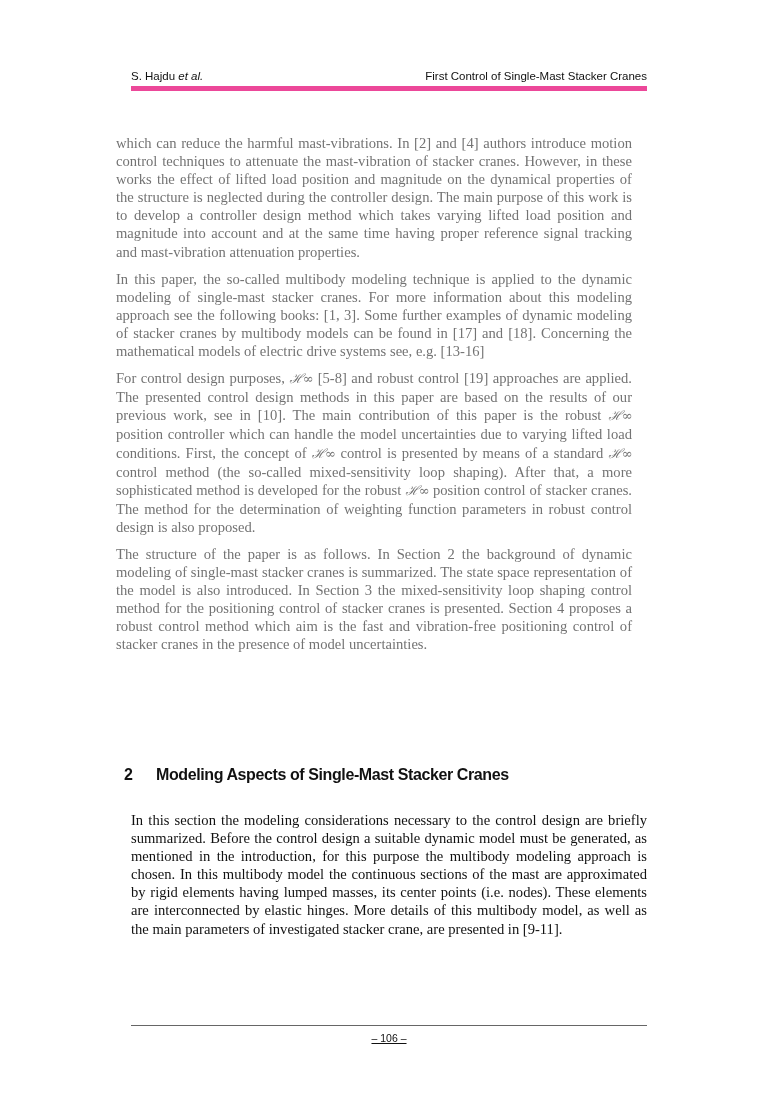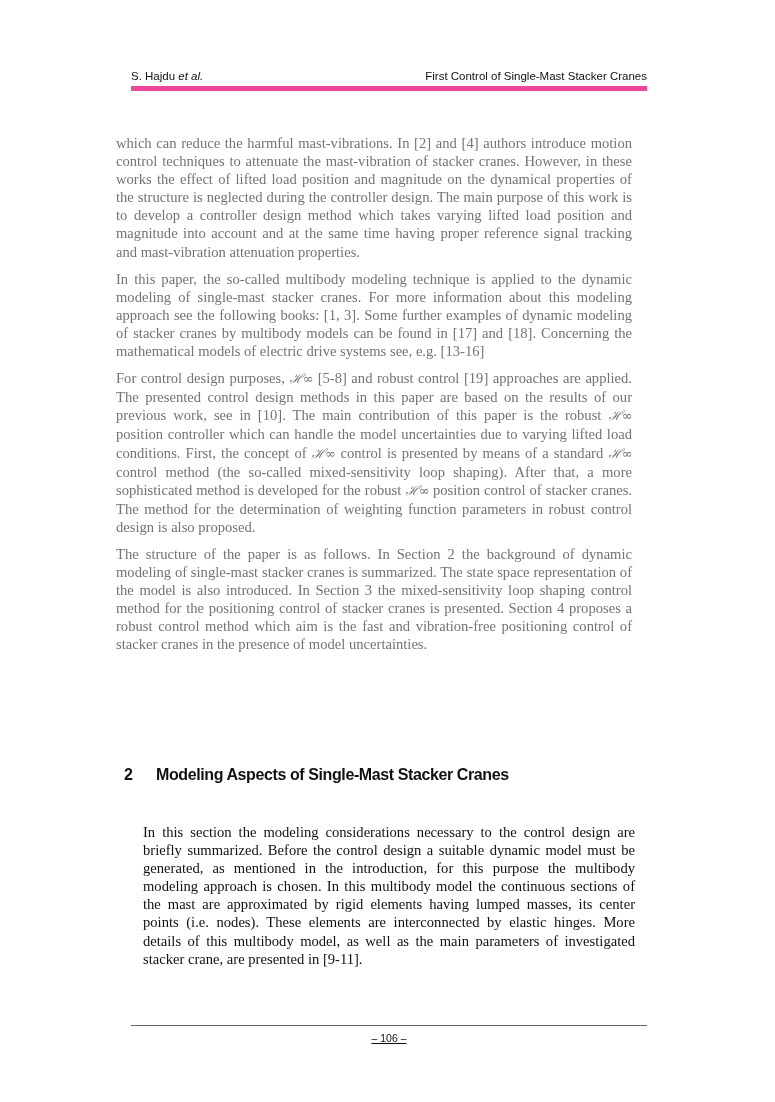--- a/index.html
+++ b/index.html
@@ -28,7 +28,7 @@
       position: absolute; left: 131px; top: 811px; width: 516px;
       font-family: "Liberation Serif", serif; font-size: 14.6px; line-height: 18.1px; color: #111;
     }
-    .section-body p { margin: 12px; text-align: justify; }
+    .section-body p { margin: 0; text-align: justify; }
     .footer-rule { position: absolute; left: 131px; top: 1025px; width: 516px; border-top: 1px solid #666; }
     .page-number {
       position: absolute; left: 131px; top: 1032px; width: 516px; text-align: center;

